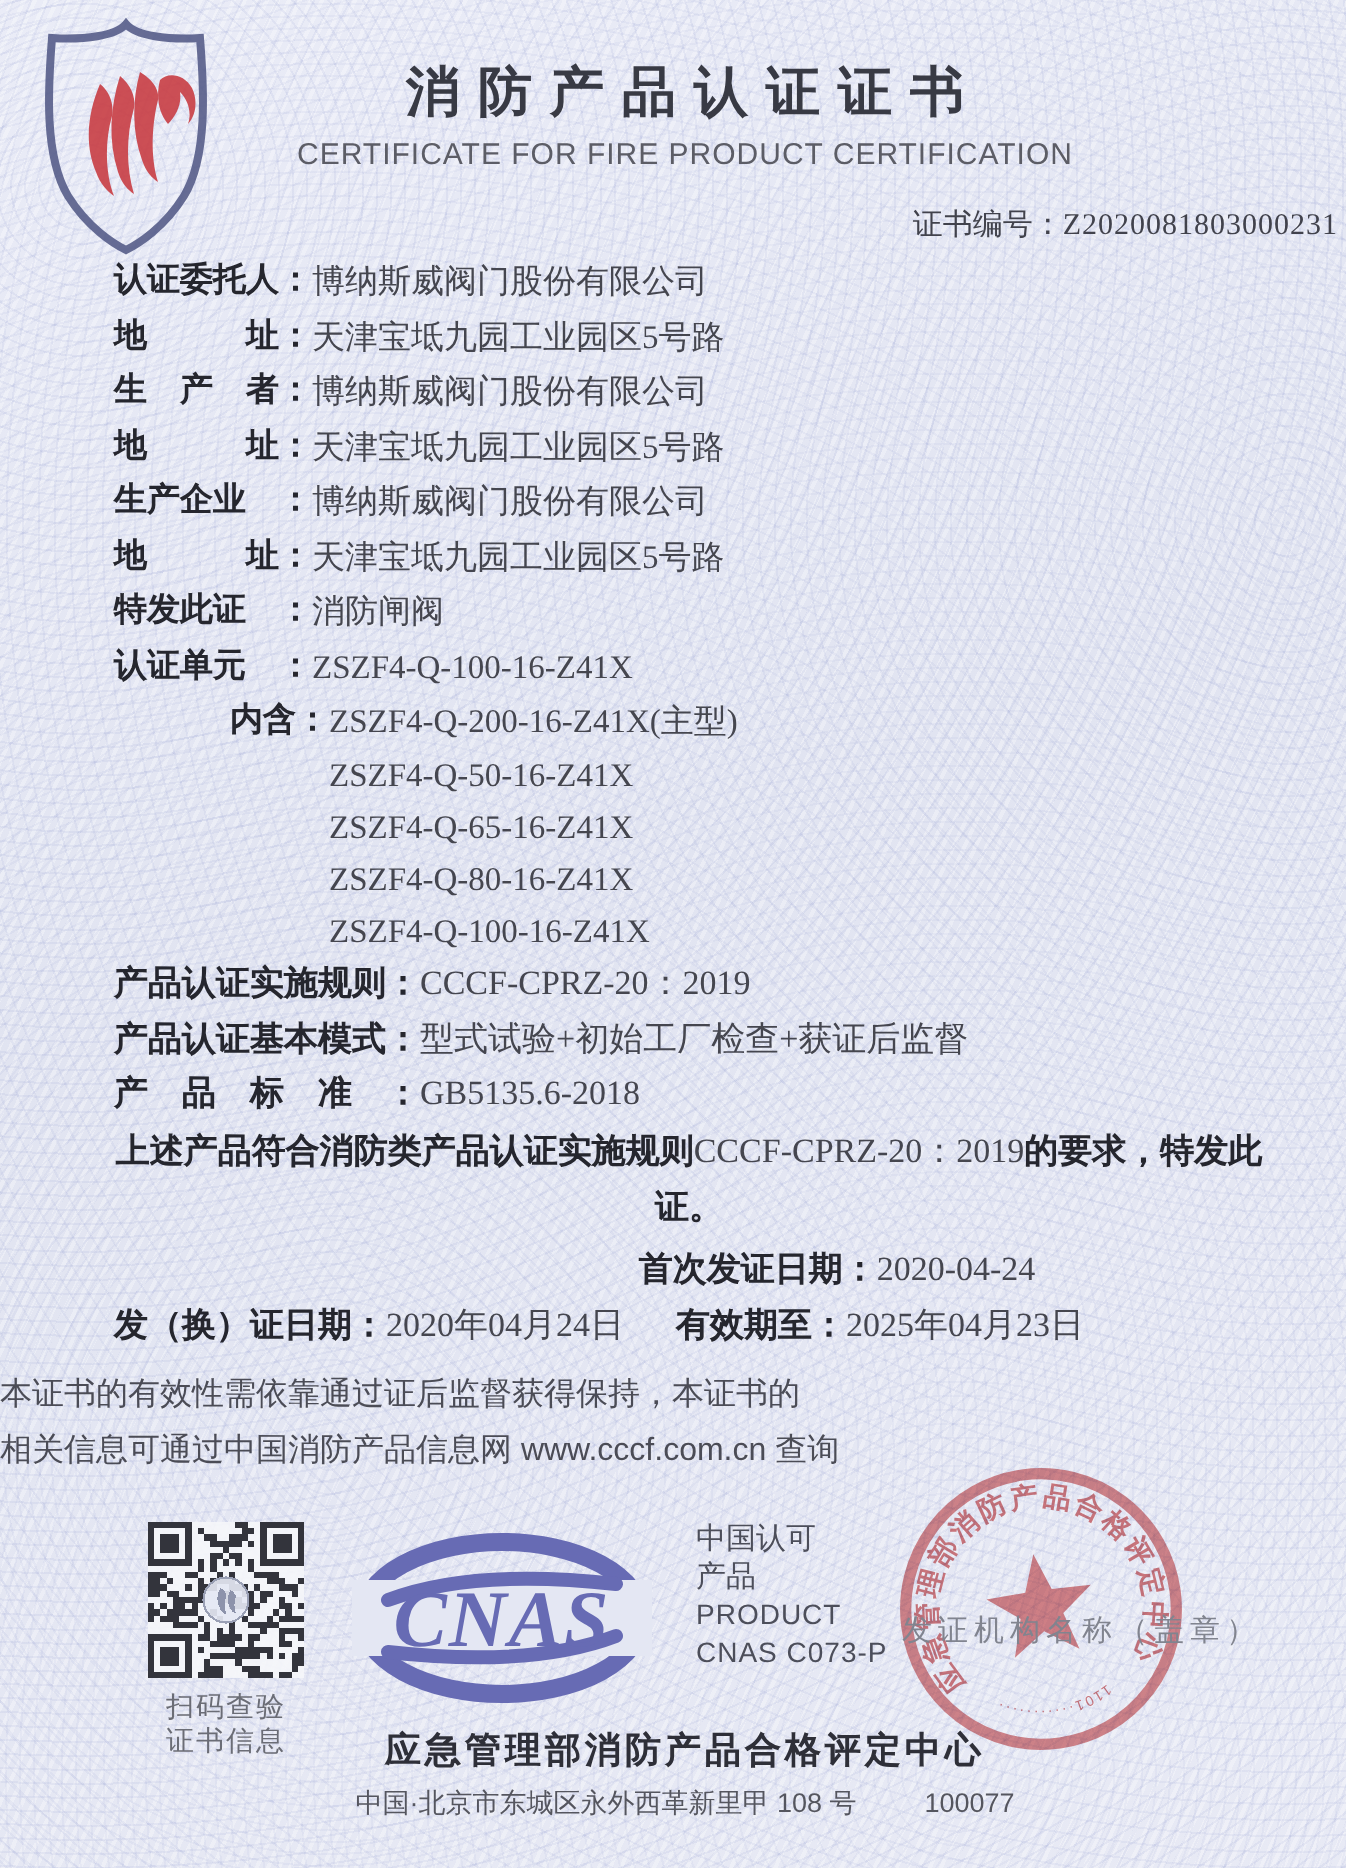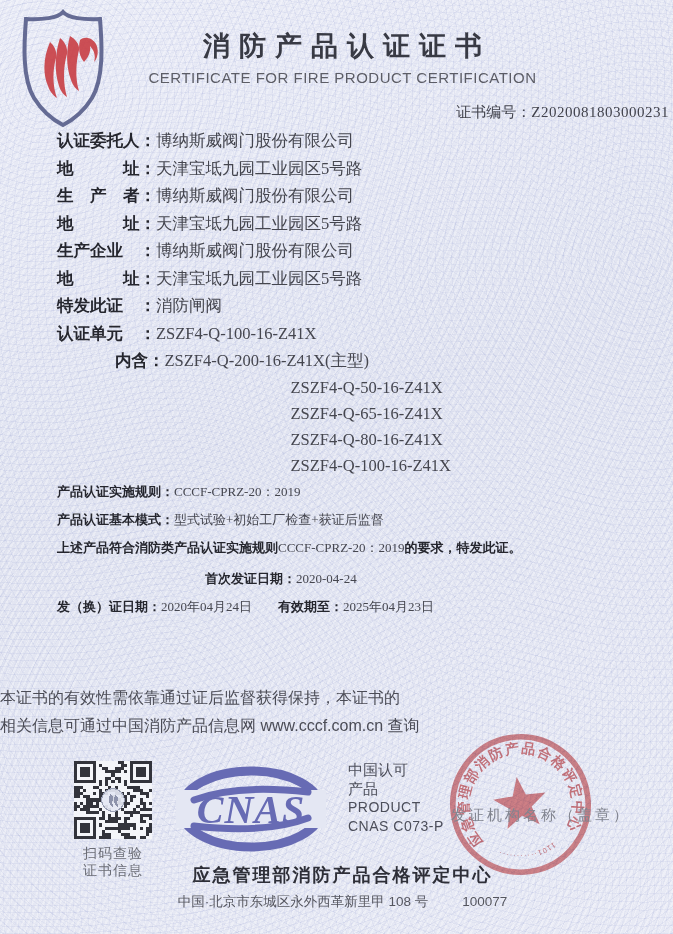--- a/index.html
+++ b/index.html
@@ -29,7 +29,7 @@
   .val{color:#45464f;font-family:"Liberation Serif","DejaVu Serif",serif;white-space:pre;}
   .contain-row{display:flex;line-height:27.5px;}
   .contain-row .lab{margin-left:58px;}
-  .contain-items .val{display:block;line-height:26px;margin-left:126px;}
+  .contain-items .val{display:block;line-height:26px;}
   .contain-items .val:first-child{margin-left:0;line-height:27.5px;}
 
   .rules{position:absolute;left:57px;top:478px;width:575px;font-size:13px;}

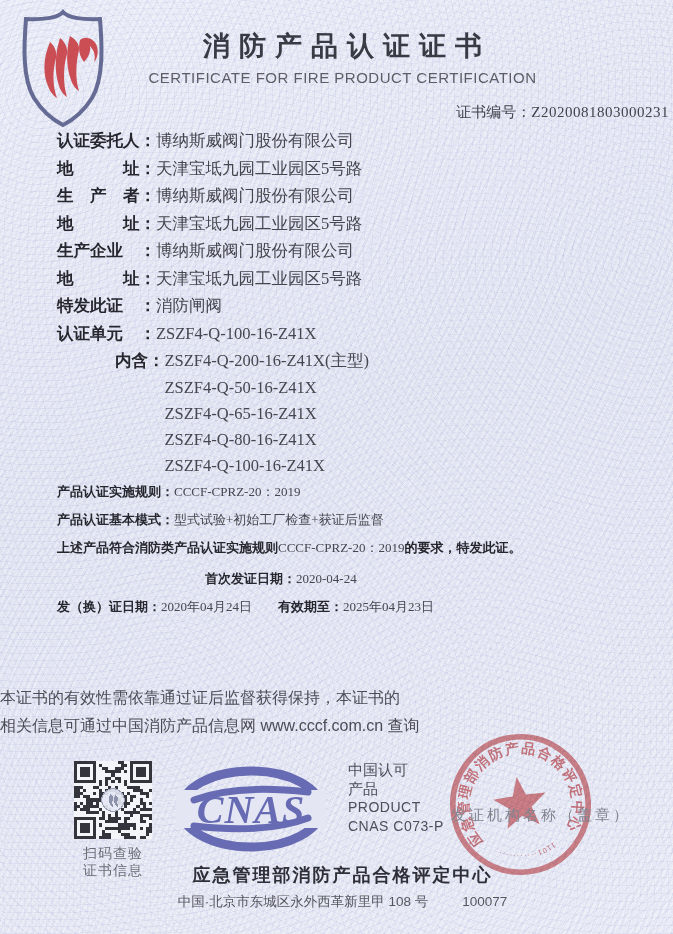--- a/index.html
+++ b/index.html
@@ -32,7 +32,7 @@
   .contain-items .val{display:block;line-height:26px;}
   .contain-items .val:first-child{margin-left:0;line-height:27.5px;}
 
-  .rules{position:absolute;left:57px;top:478px;width:575px;font-size:13px;}
+  .rules{position:absolute;left:57px;top:478px;width:575px;font-size:17px;text-align:center;}
   .statement{line-height:28px;color:#25262e;font-weight:bold;margin-top:1px;}
   .statement .code{font-weight:normal;font-family:"Liberation Serif","DejaVu Serif",serif;color:#45464f;}
   .first-issue{margin-top:3px;line-height:28px;margin-left:148px;}

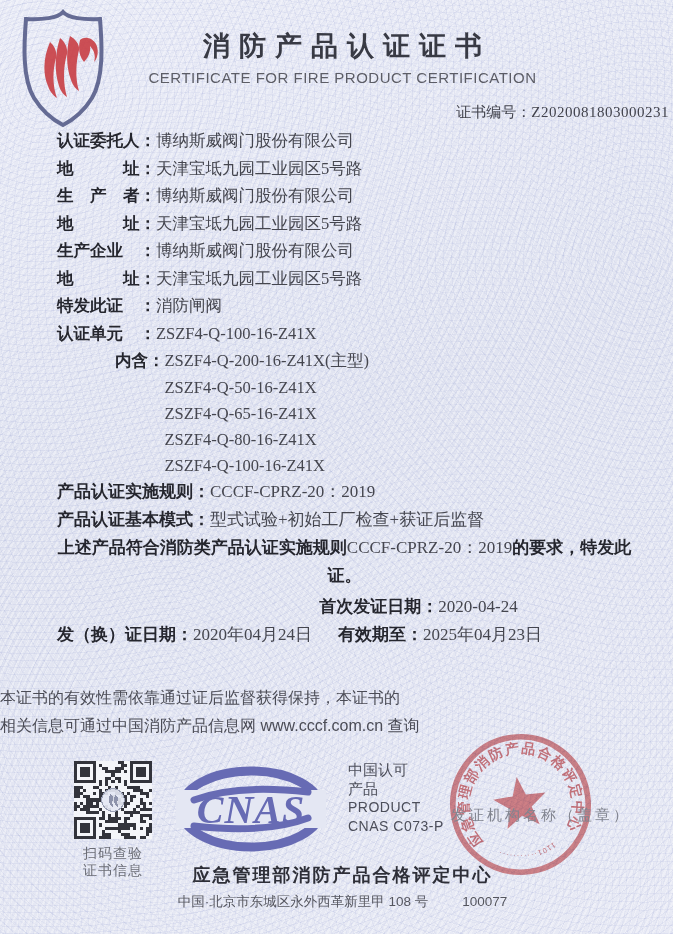--- a/index.html
+++ b/index.html
@@ -139,6 +139,10 @@
     <div class="row">
         <span class="lab">产品认证基本模式：</span>
         <span class="val">型式试验+初始工厂检查+获证后监督</span>
+      </div>
+    <div class="row">
+        <span class="lab">产　品　标　准　：</span>
+        <span class="val">GB5135.6-2018</span>
       </div>
 
     <div class="statement"><span>上述产品符合消防类产品认证实施规则</span><span class="code">CCCF-CPRZ-20：2019</span><span>的要求，特发此证。</span></div>

